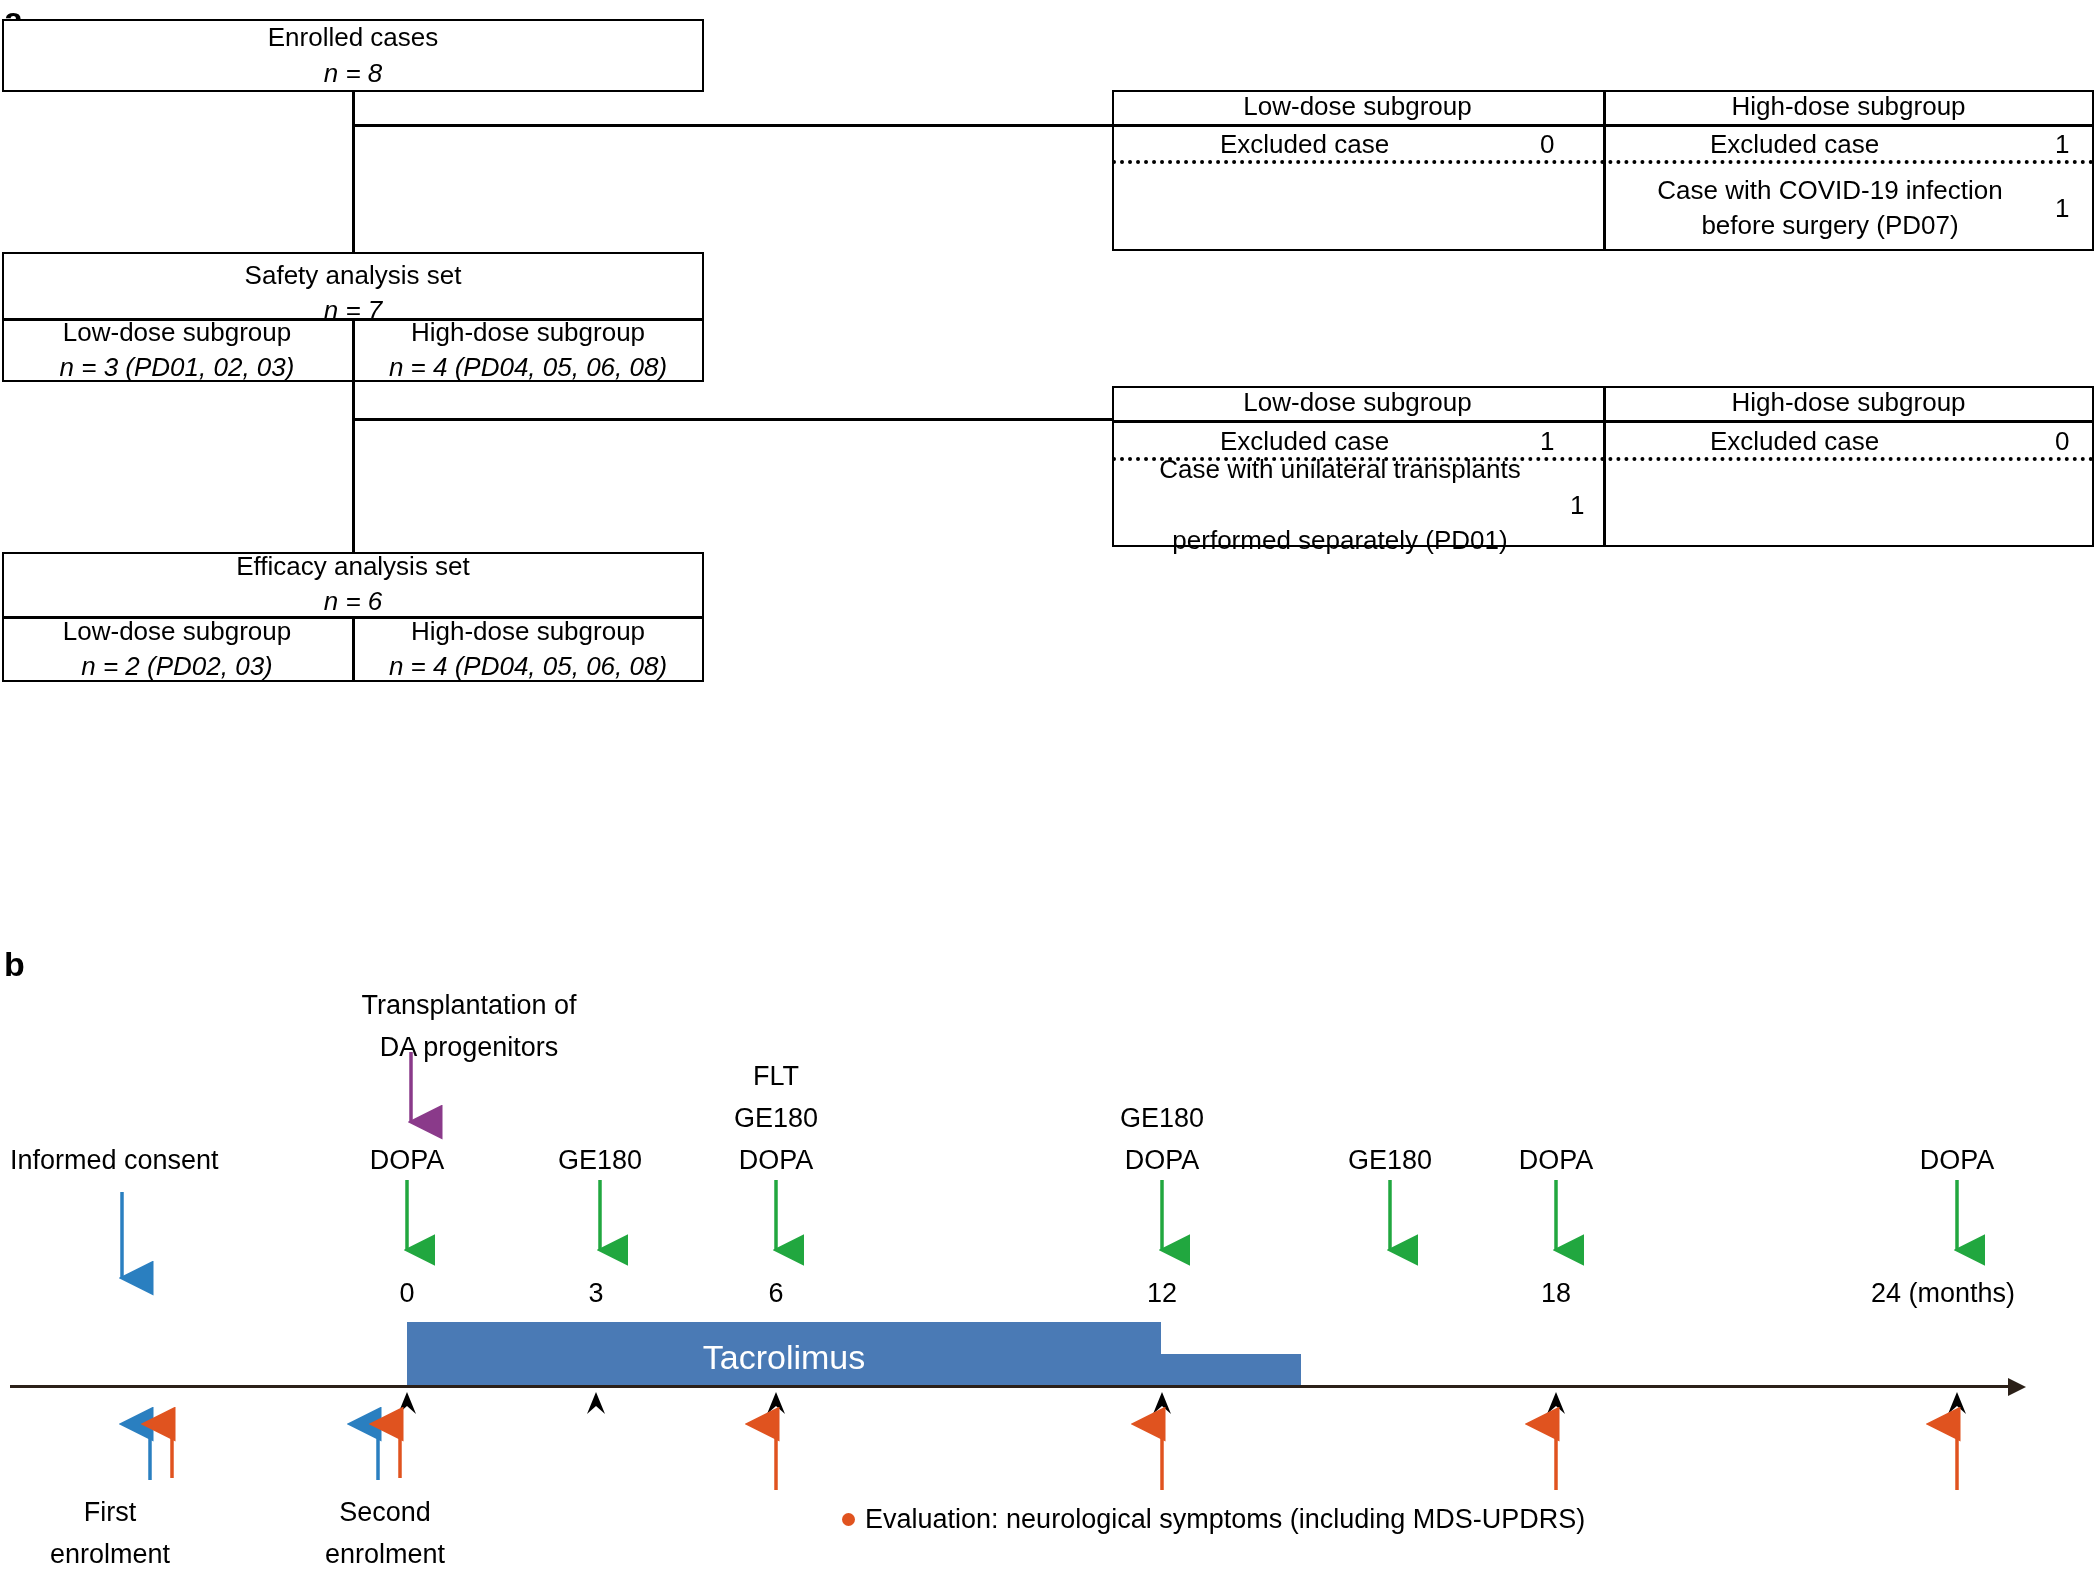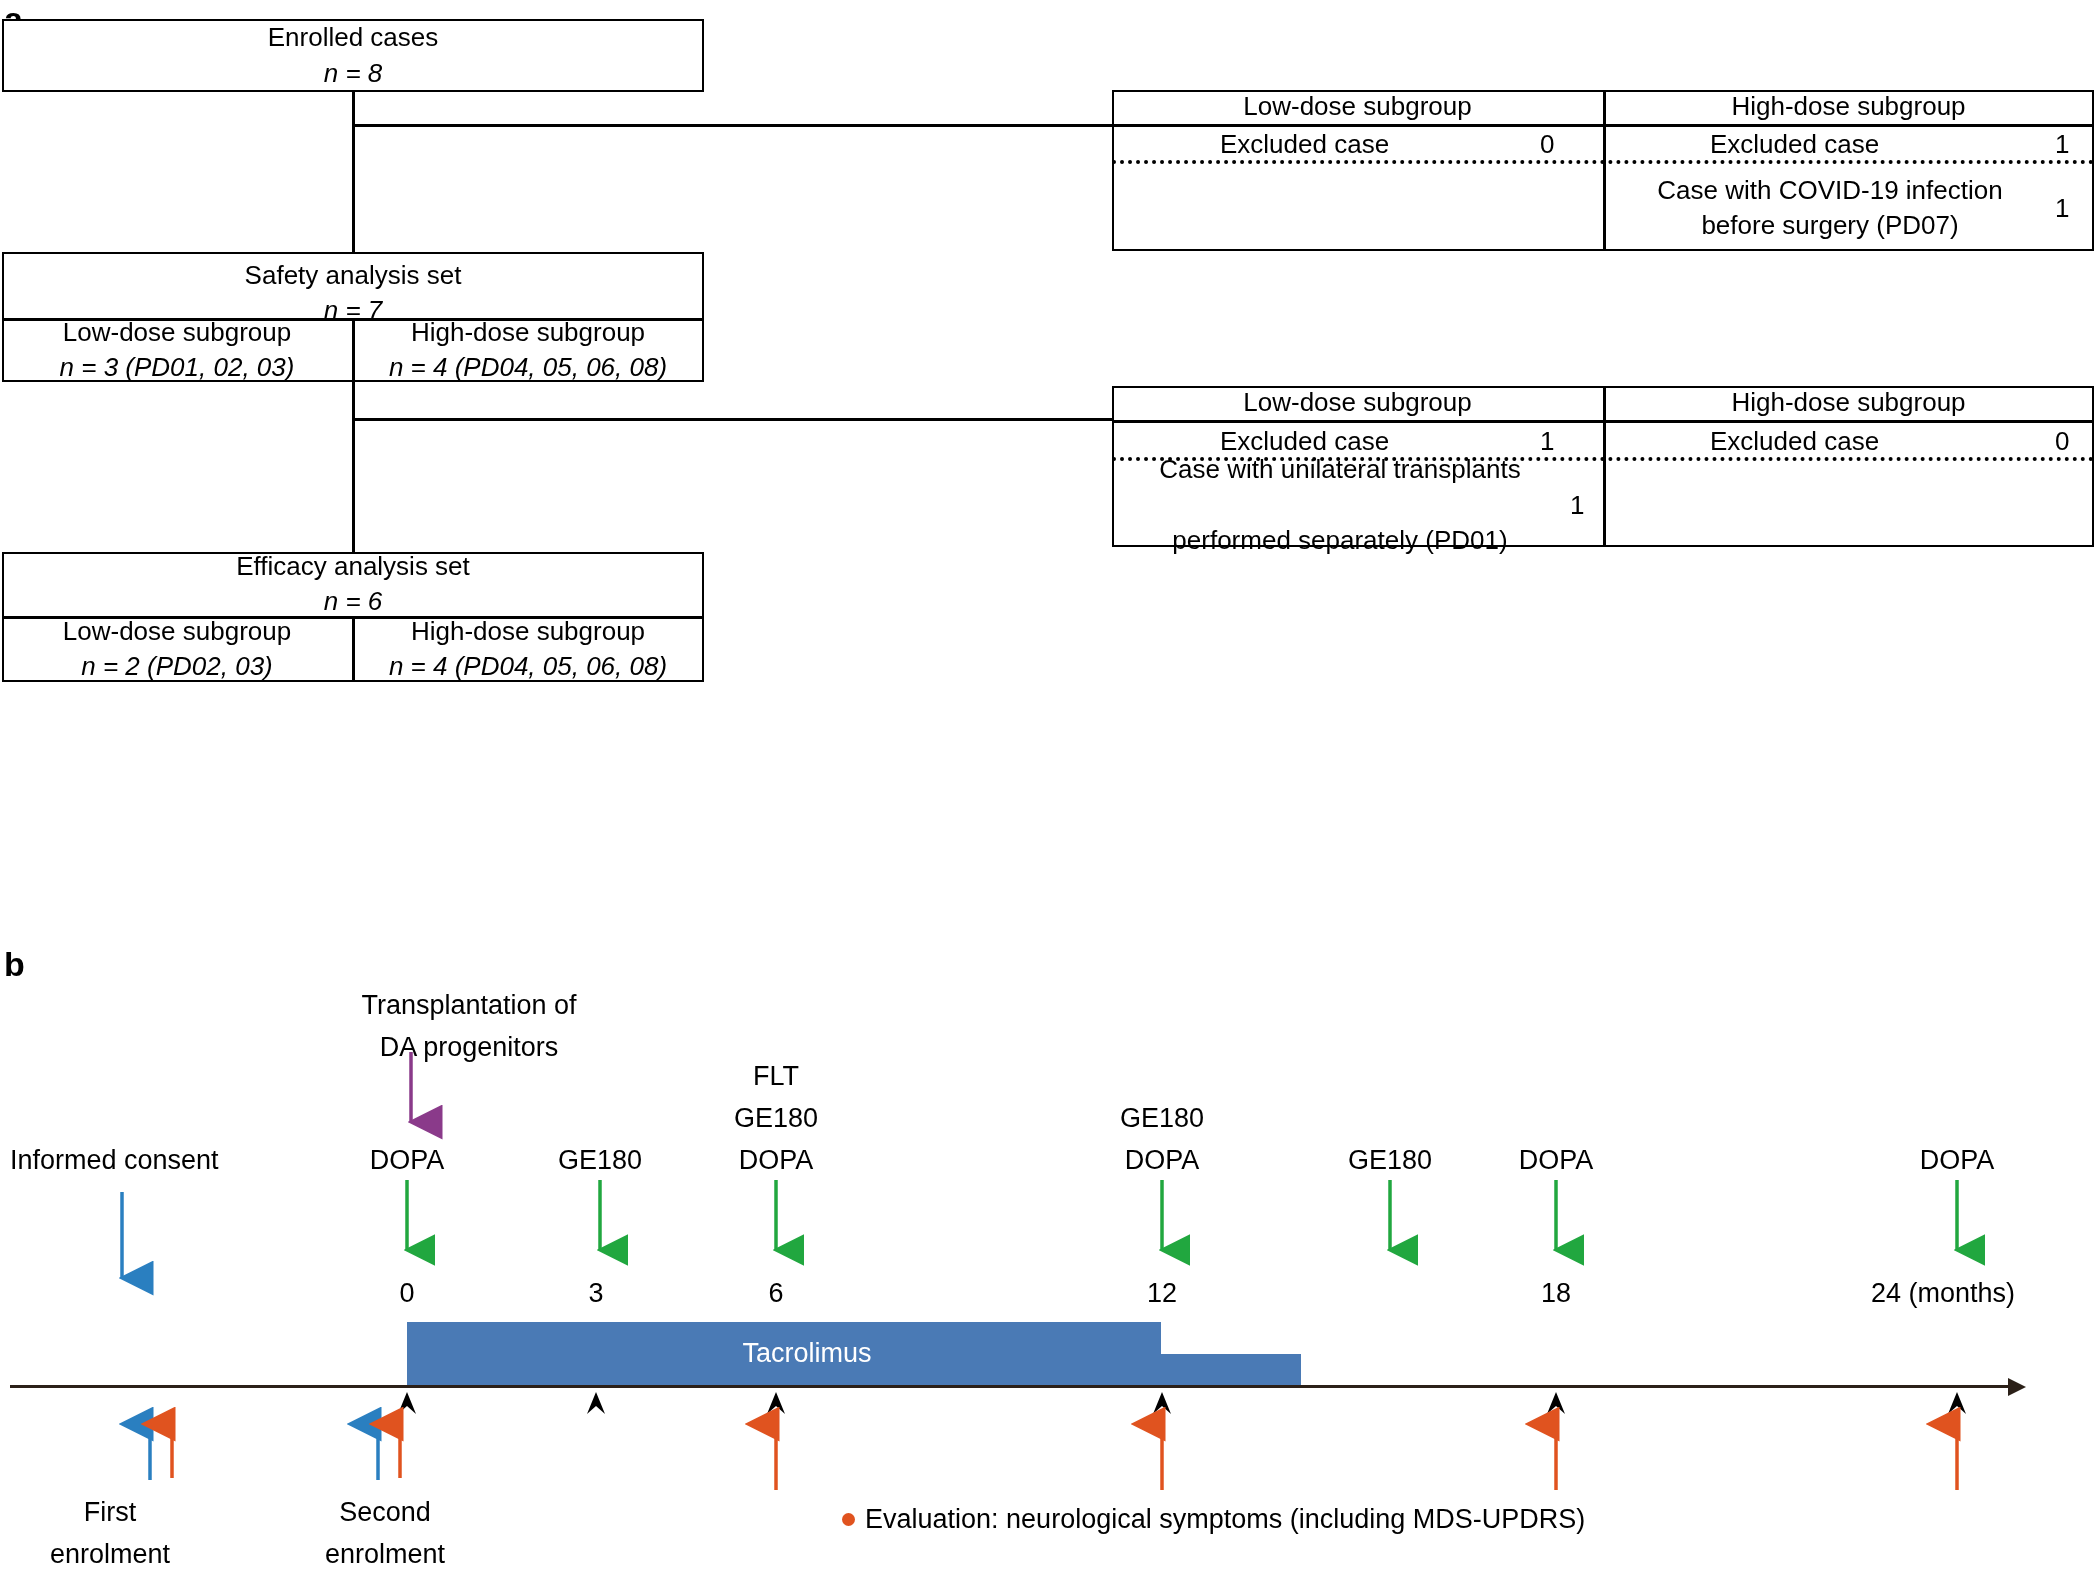--- a/index.html
+++ b/index.html
@@ -30,7 +30,7 @@
   .evlabel{position:absolute;font-size:27px;text-align:center;transform:translateX(-50%);white-space:nowrap;line-height:1.55;}
   .sidelabel{position:absolute;font-size:27px;white-space:nowrap;}
   .bar{position:absolute;background:#4a7ab5;}
-  .bar-text{position:absolute;color:#fff;font-size:27px;text-align:center;transform:translateX(-50%);margin-left:23px;}
+  .bar-text{position:absolute;color:#fff;font-size:34px;text-align:center;transform:translateX(-50%);}
   .legend{position:absolute;font-size:27px;white-space:nowrap;display:flex;align-items:center;gap:10px;}
   .dot{display:inline-block;width:13px;height:13px;border-radius:50%;}
   svg.arrowlayer{position:absolute;left:0;top:0;overflow:visible;}

